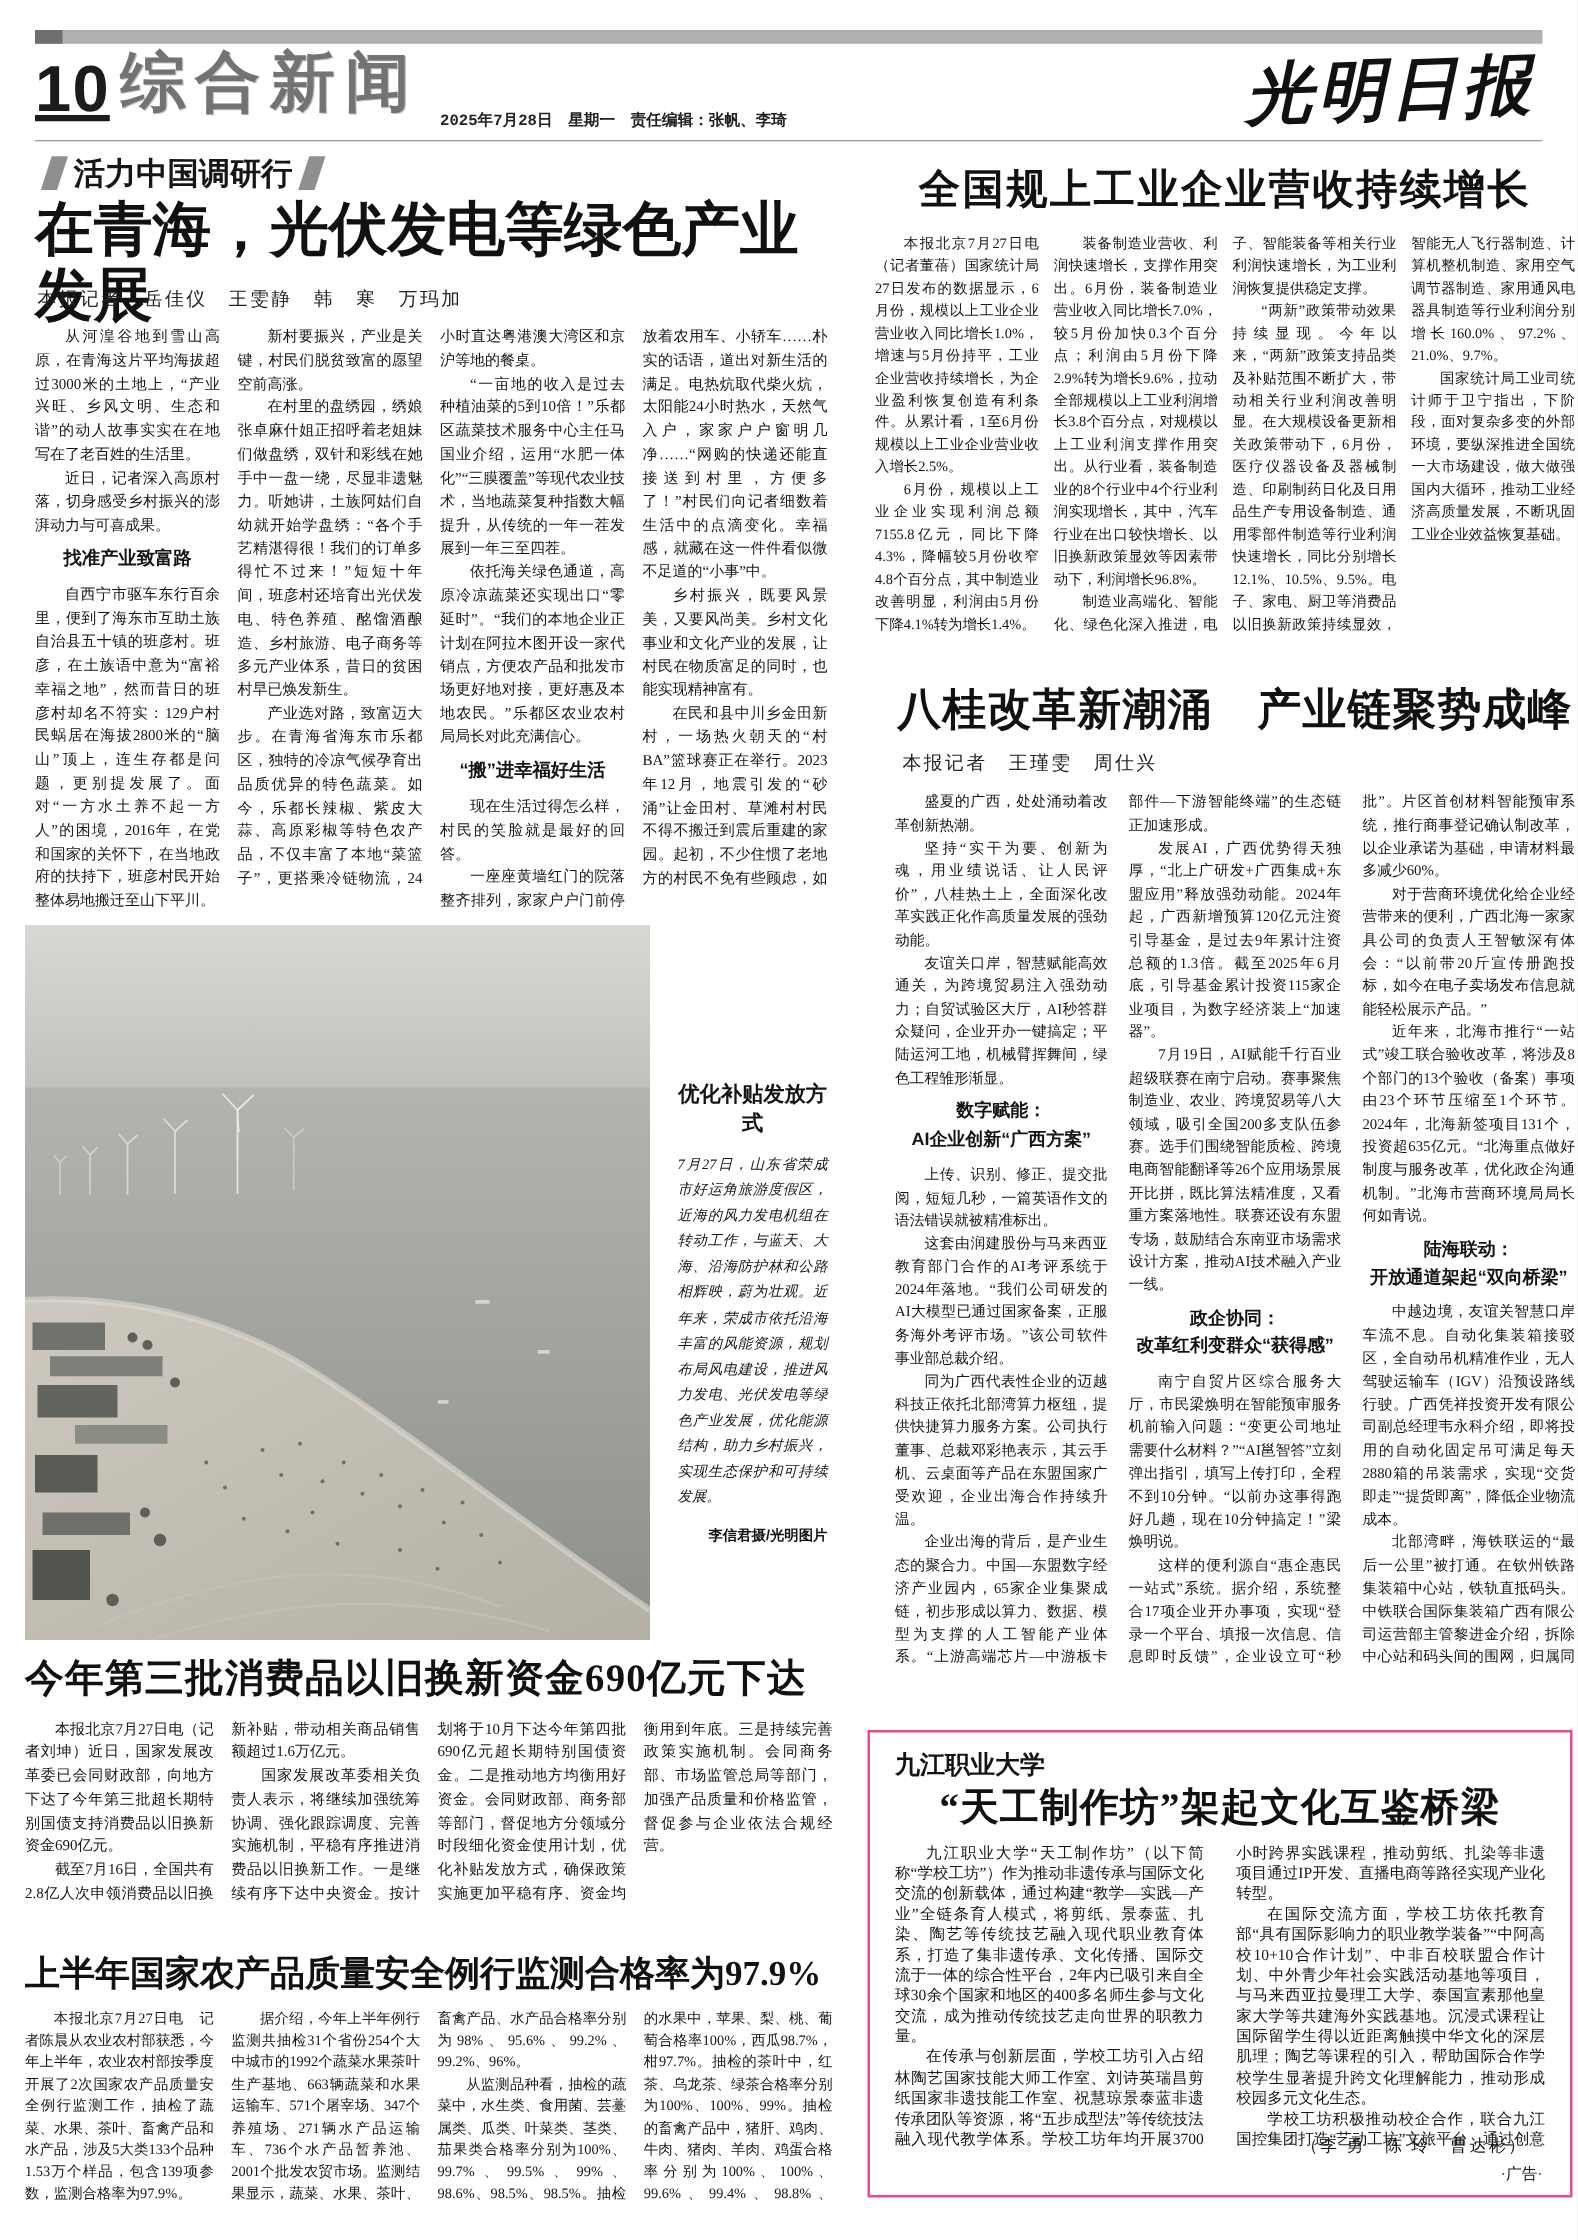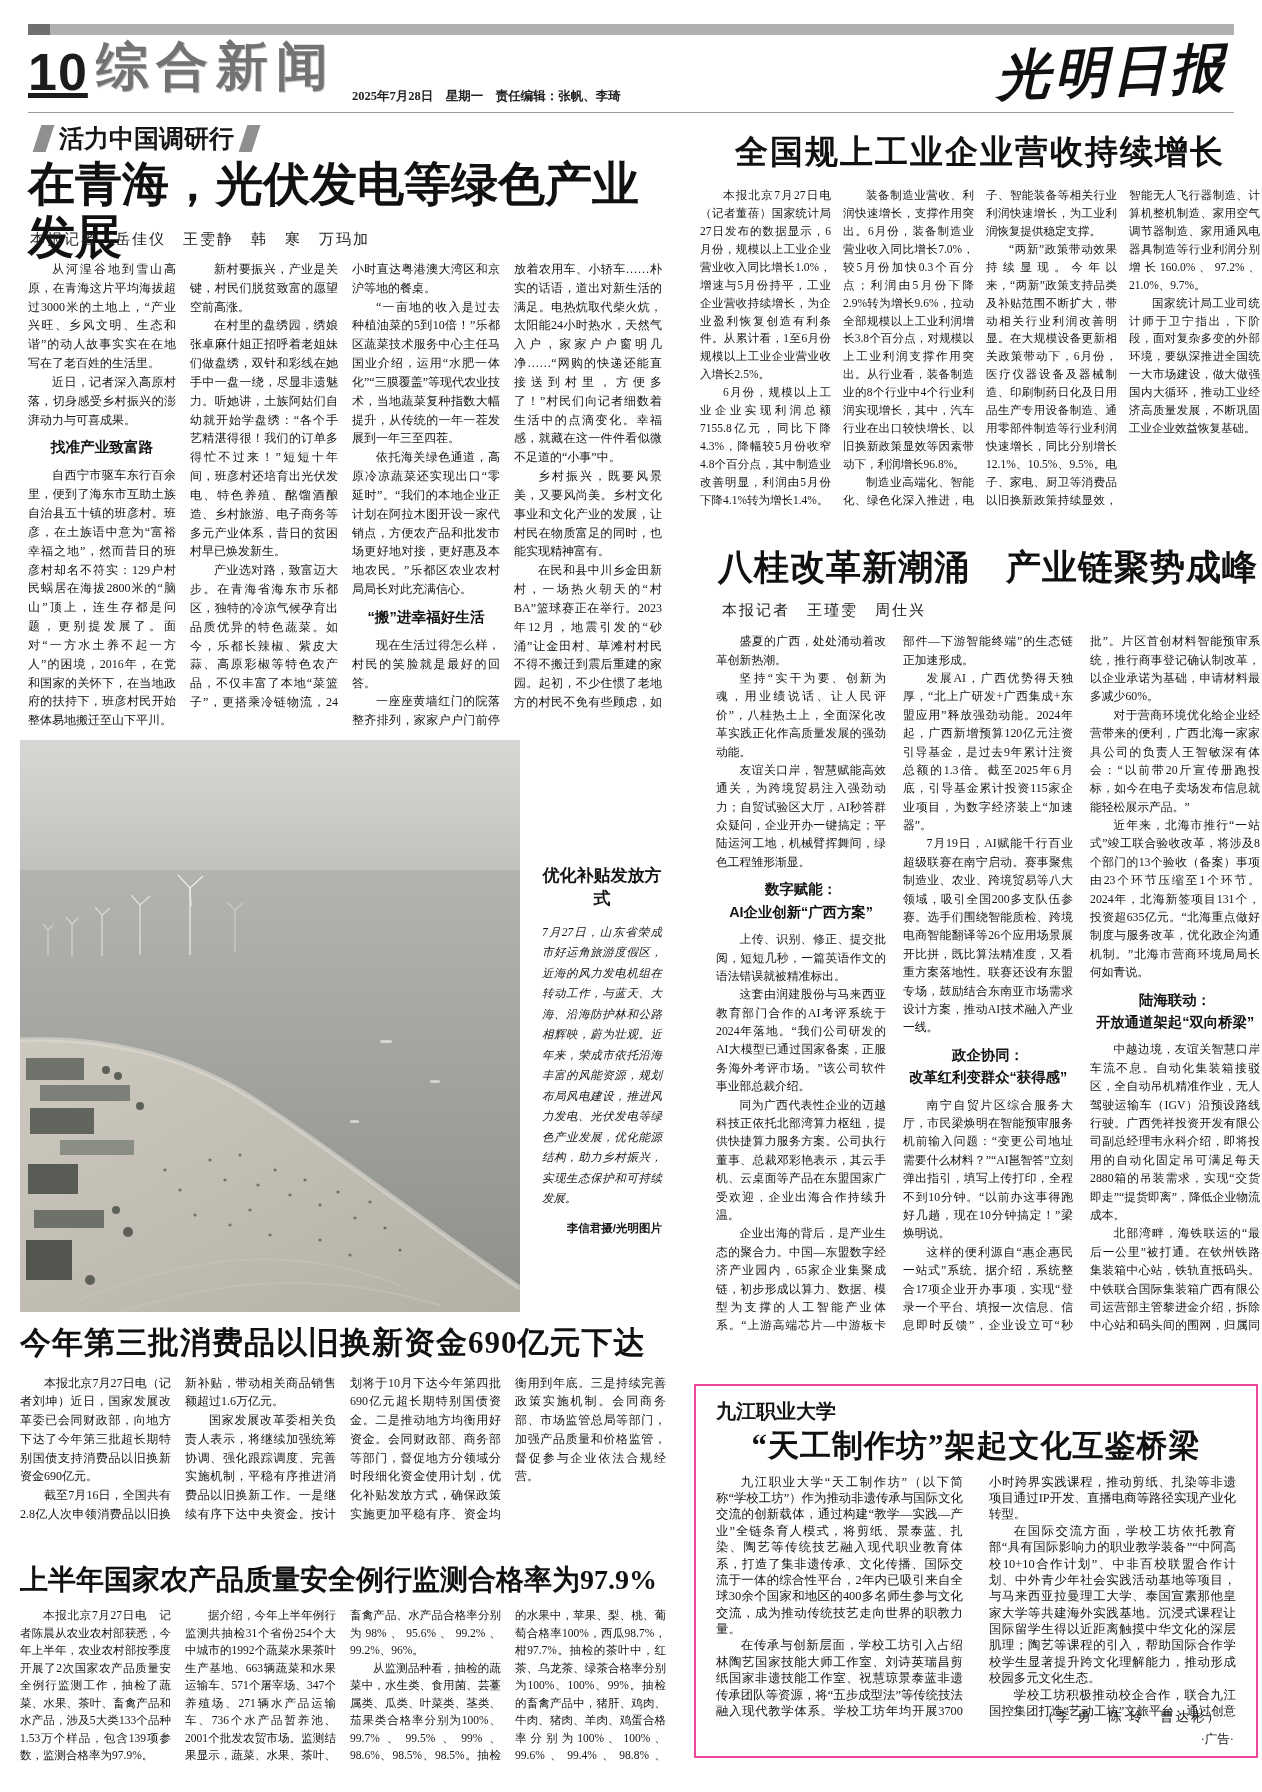--- a/index.html
+++ b/index.html
@@ -13,7 +13,7 @@
   .section-title{position:absolute;left:96px;top:40px;font-family:"Liberation Sans",sans-serif;
           font-size:52px;font-weight:900;letter-spacing:8px;color:#737373;line-height:1;
           text-shadow:1px 1px 0 #c7c7c7;}
-  .dateline{position:absolute;left:352px;top:88px;font-family:Liberation Serif, serif;
+  .dateline{position:absolute;left:352px;top:88px;font-family:Liberation Mono, monospace;
           font-size:12.5px;font-weight:bold;color:#222;}
   .paper-logo{position:absolute;right:34px;top:36px;font-size:54px;font-weight:900;
           font-style:italic;letter-spacing:4px;transform:rotate(-2deg);color:#111;

